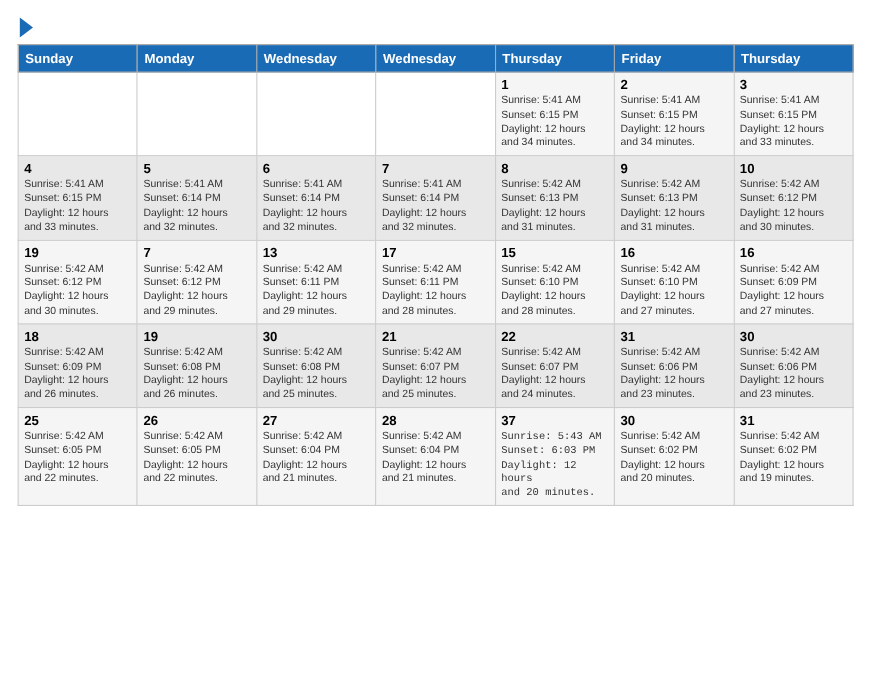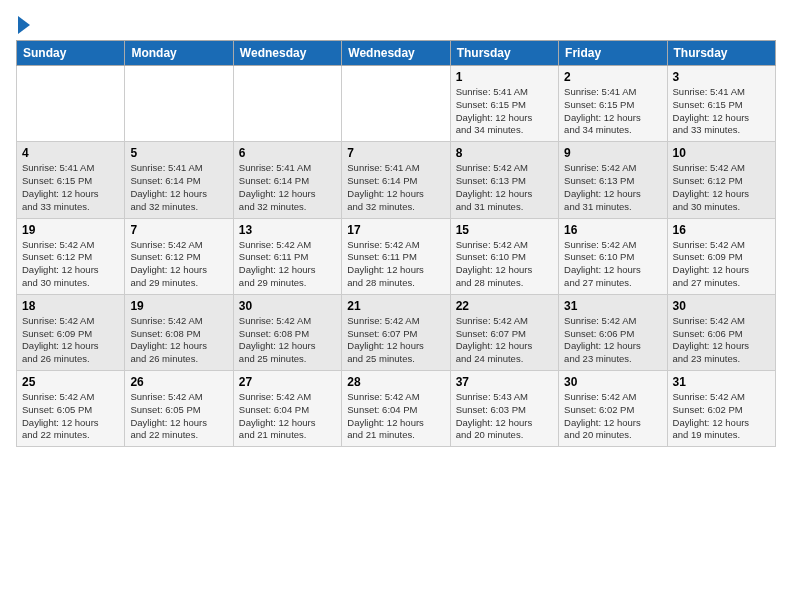--- a/index.html
+++ b/index.html
@@ -317,7 +317,7 @@
         </td>
         <td>
           <span class="day-num">37</span>
-          <div class="day-info" style="white-space: pre-line;">Sunrise: 5:43 AM
+          <div class="day-info" style="white-space: pre-line; font-family: Liberation Mono, monospace;">Sunrise: 5:43 AM
 Sunset: 6:03 PM
 Daylight: 12 hours
 and 20 minutes.</div>

